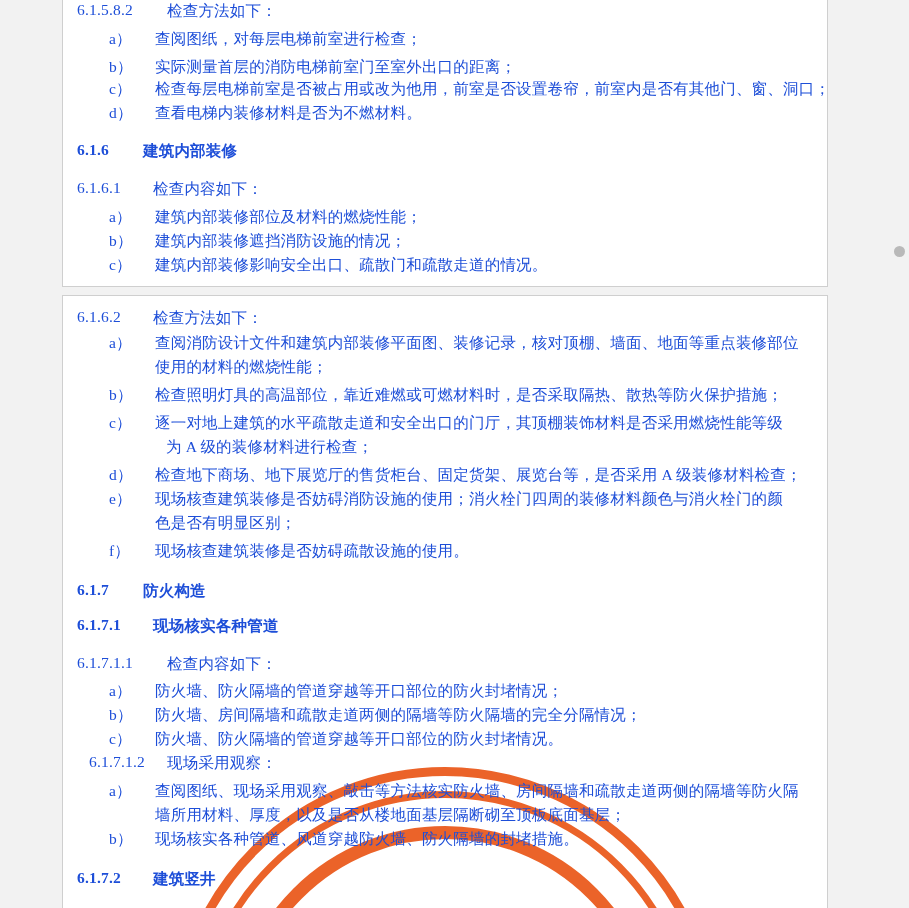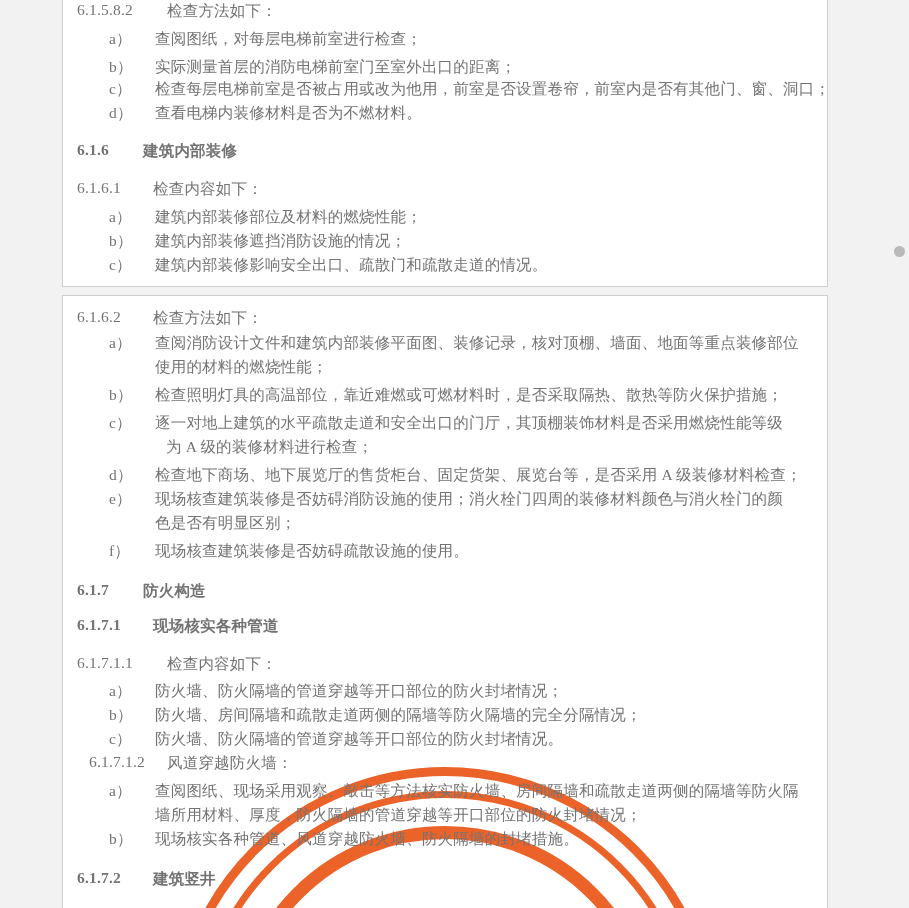--- a/index.html
+++ b/index.html
@@ -69,7 +69,7 @@
   .line {
     position: absolute;
     white-space: nowrap;
-    color: #737373;
+    color: #1d4ed8;
     font-size: 15.5px;
     letter-spacing: 0.2px;
   }

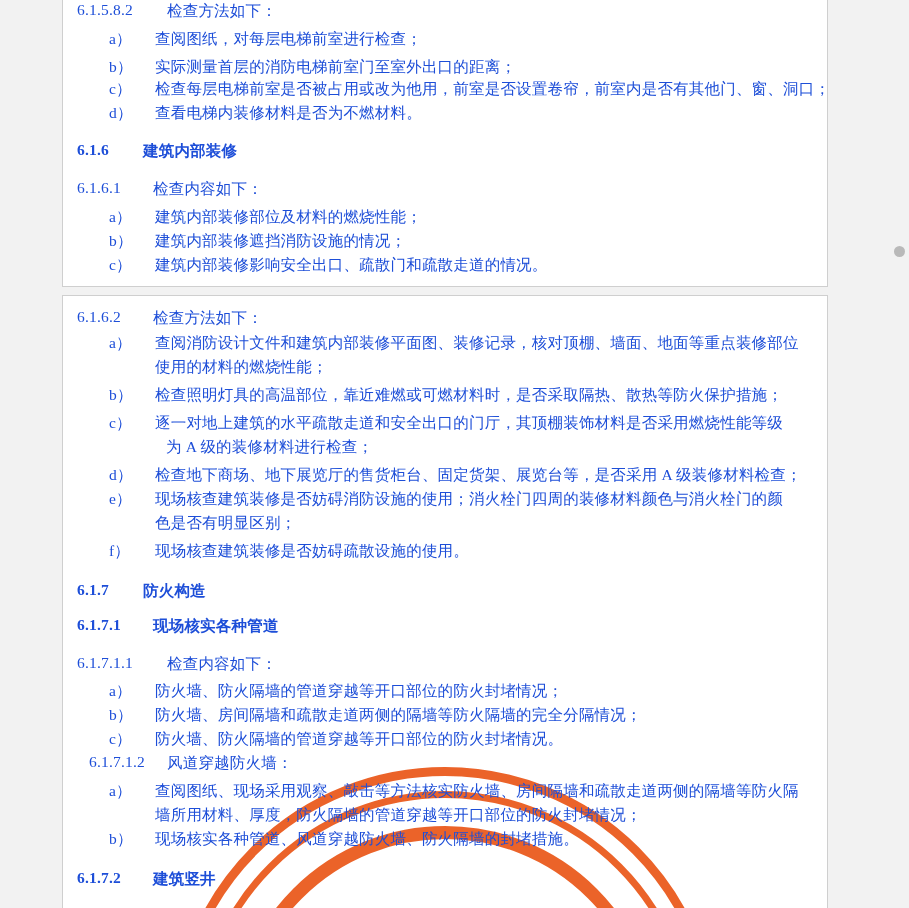--- a/index.html
+++ b/index.html
@@ -172,7 +172,7 @@
         <div class="line" style="left: 46px; top: 433px;">c）</div>
         <div class="line" style="left: 92px; top: 433px;">防火墙、防火隔墙的管道穿越等开口部位的防火封堵情况。</div>
         <div class="line num" style="left: 14px; top: 457px; margin-left: 12px;">6.1.7.1.2</div>
-        <div class="line" style="left: 104px; top: 457px;">风道穿越防火墙：</div>
+        <div class="line" style="left: 104px; top: 457px;">现场采用观察：</div>
         <div class="line" style="left: 46px; top: 485px;">a）</div>
         <div class="line" style="left: 92px; top: 485px;">查阅图纸、现场采用观察、敲击等方法核实防火墙、房间隔墙和疏散走道两侧的隔墙等防火隔</div>
         <div class="line" style="left: 92px; top: 509px;">墙所用材料、厚度，防火隔墙的管道穿越等开口部位的防火封堵情况；</div>

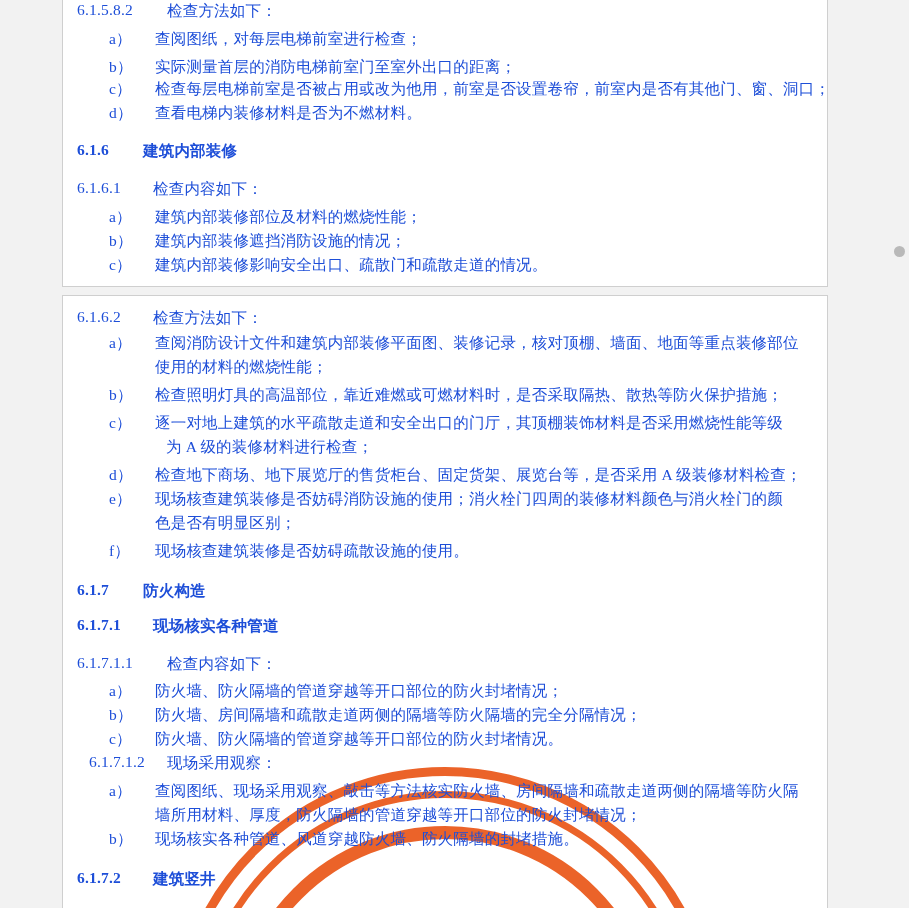--- a/index.html
+++ b/index.html
@@ -175,7 +175,7 @@
         <div class="line" style="left: 104px; top: 457px;">现场采用观察：</div>
         <div class="line" style="left: 46px; top: 485px;">a）</div>
         <div class="line" style="left: 92px; top: 485px;">查阅图纸、现场采用观察、敲击等方法核实防火墙、房间隔墙和疏散走道两侧的隔墙等防火隔</div>
-        <div class="line" style="left: 92px; top: 509px;">墙所用材料、厚度，防火隔墙的管道穿越等开口部位的防火封堵情况；</div>
+        <div class="line" style="left: 92px; top: 509px;">墙所用材料、厚度，以及是否从楼地面基层隔断砌至顶板底面基层；</div>
         <div class="line" style="left: 46px; top: 533px;">b）</div>
         <div class="line" style="left: 92px; top: 533px;">现场核实各种管道、风道穿越防火墙、防火隔墙的封堵措施。</div>
         <div class="line hdr num" style="left: 14px; top: 573px;">6.1.7.2</div>

